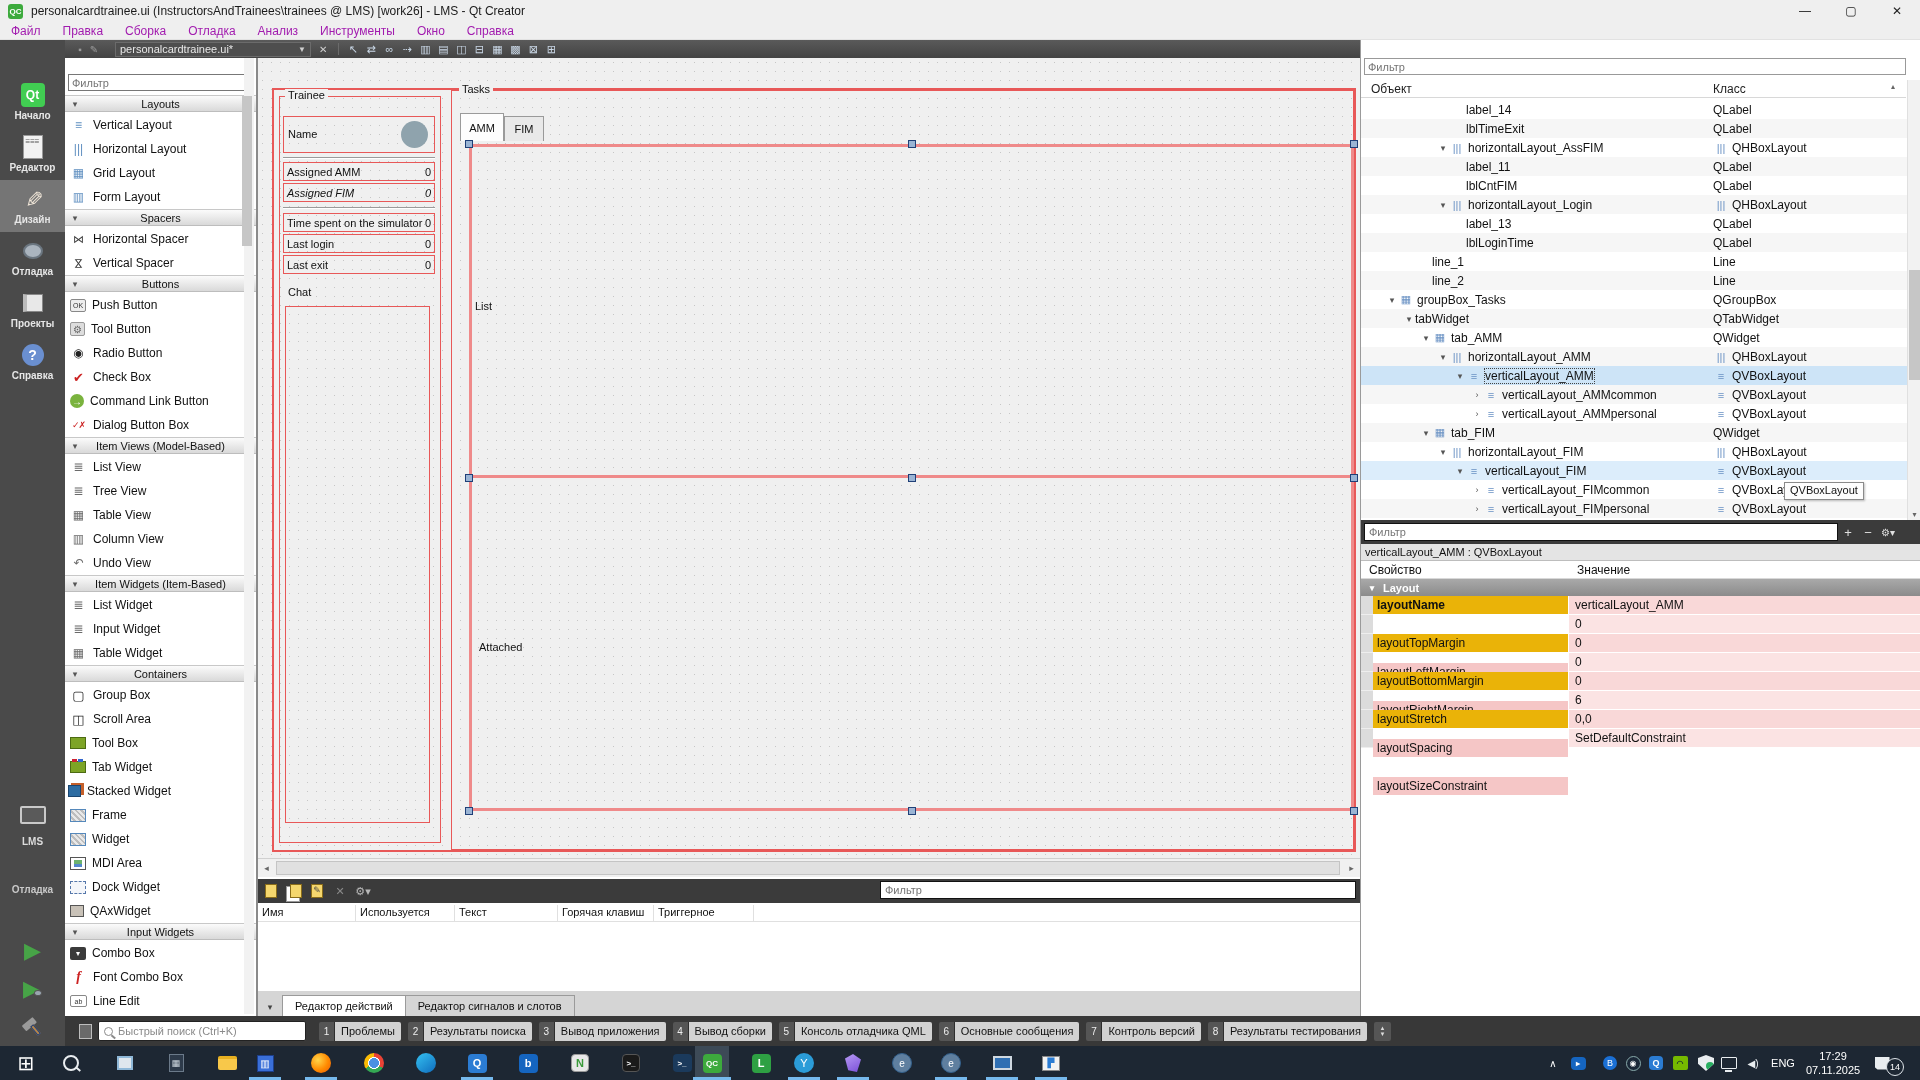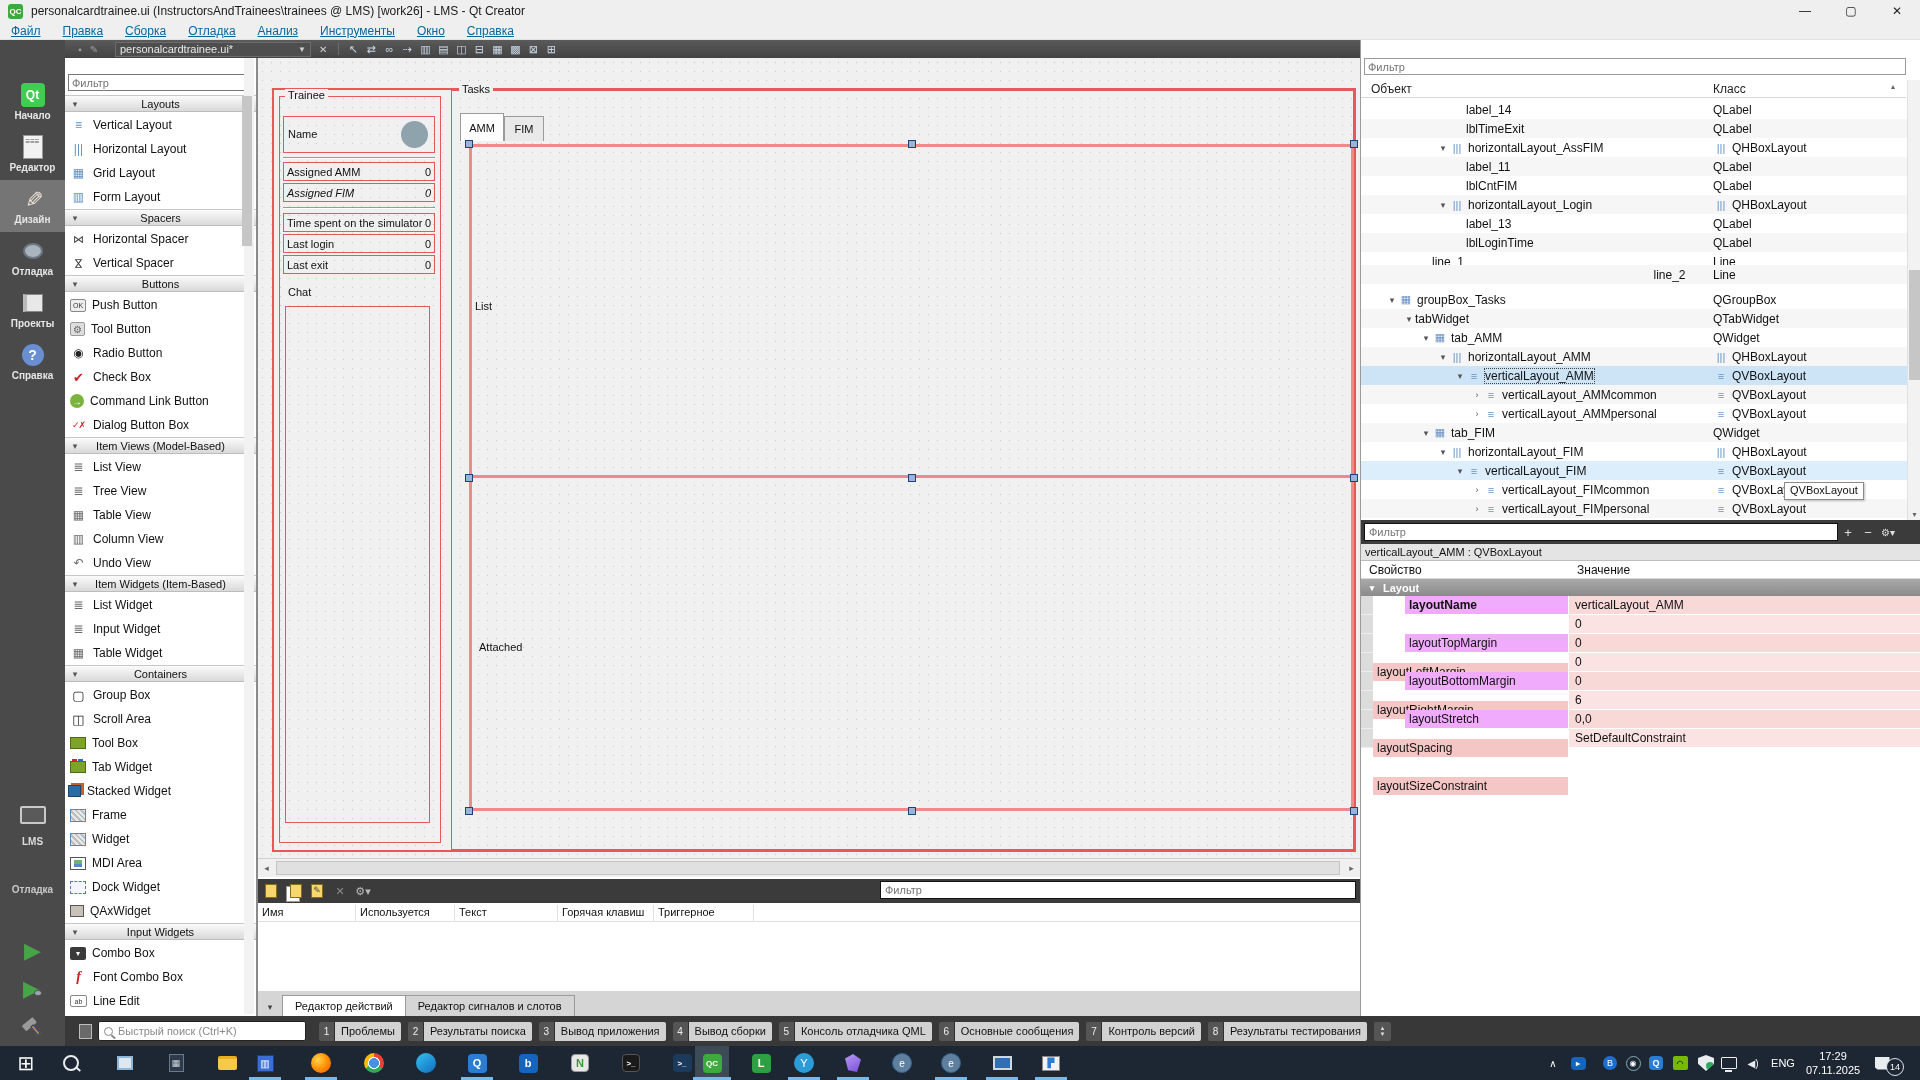--- a/index.html
+++ b/index.html
@@ -14,7 +14,7 @@
   .winbtn { width:46px; height:22px; display:flex; align-items:center; justify-content:center; font-size:12px; color:#222; }
   #winbtns { position:absolute; right:0; top:0; display:flex; }
   #menubar { left:0; top:22px; width:1920px; height:18px; background:#efefef; display:flex; align-items:center; border-bottom:1px solid #e2e2e2; }
-  .menu-item { padding:0 11px; font-size:12px; color:#0369a1; height:18px; display:flex; align-items:center;text-decoration:underline; }
+  .menu-item { padding:0 11px; font-size:12px; color:#a21caf; height:18px; display:flex; align-items:center; }
 
   
   #toolbar { left:65px; top:40px; width:1295px; height:18px; background:linear-gradient(#5a5a5a,#434343); display:flex; align-items:center; }

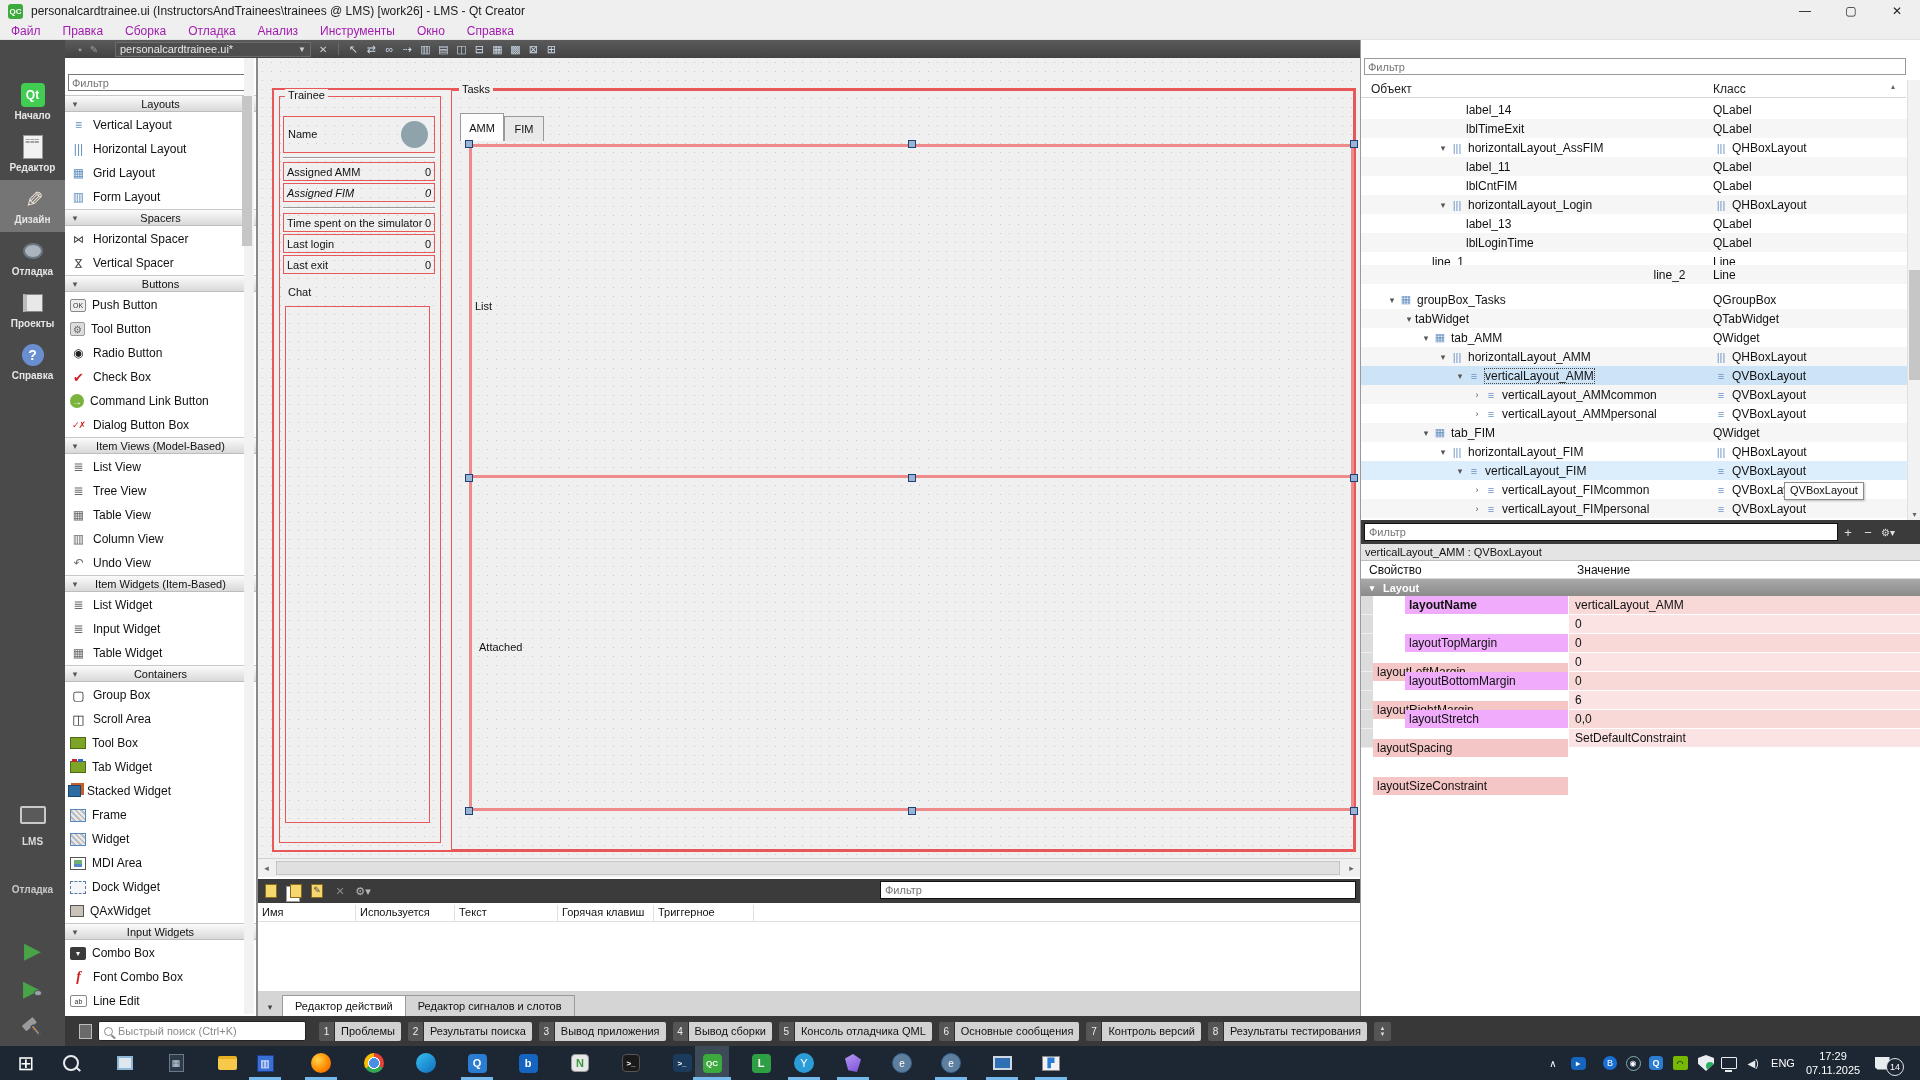--- a/index.html
+++ b/index.html
@@ -616,7 +616,7 @@
           <span>Line</span>
         </span>
       </div>
-      <div class="t-row odd" style="top: 225px; justify-content: center;">
+      <div class="t-row odd" style="top: 231px;">
         <span style="width: 59px; flex: 0 0 auto;"></span>
         <span class="t-arrow"></span>
         <span class="t-name">line_2</span>

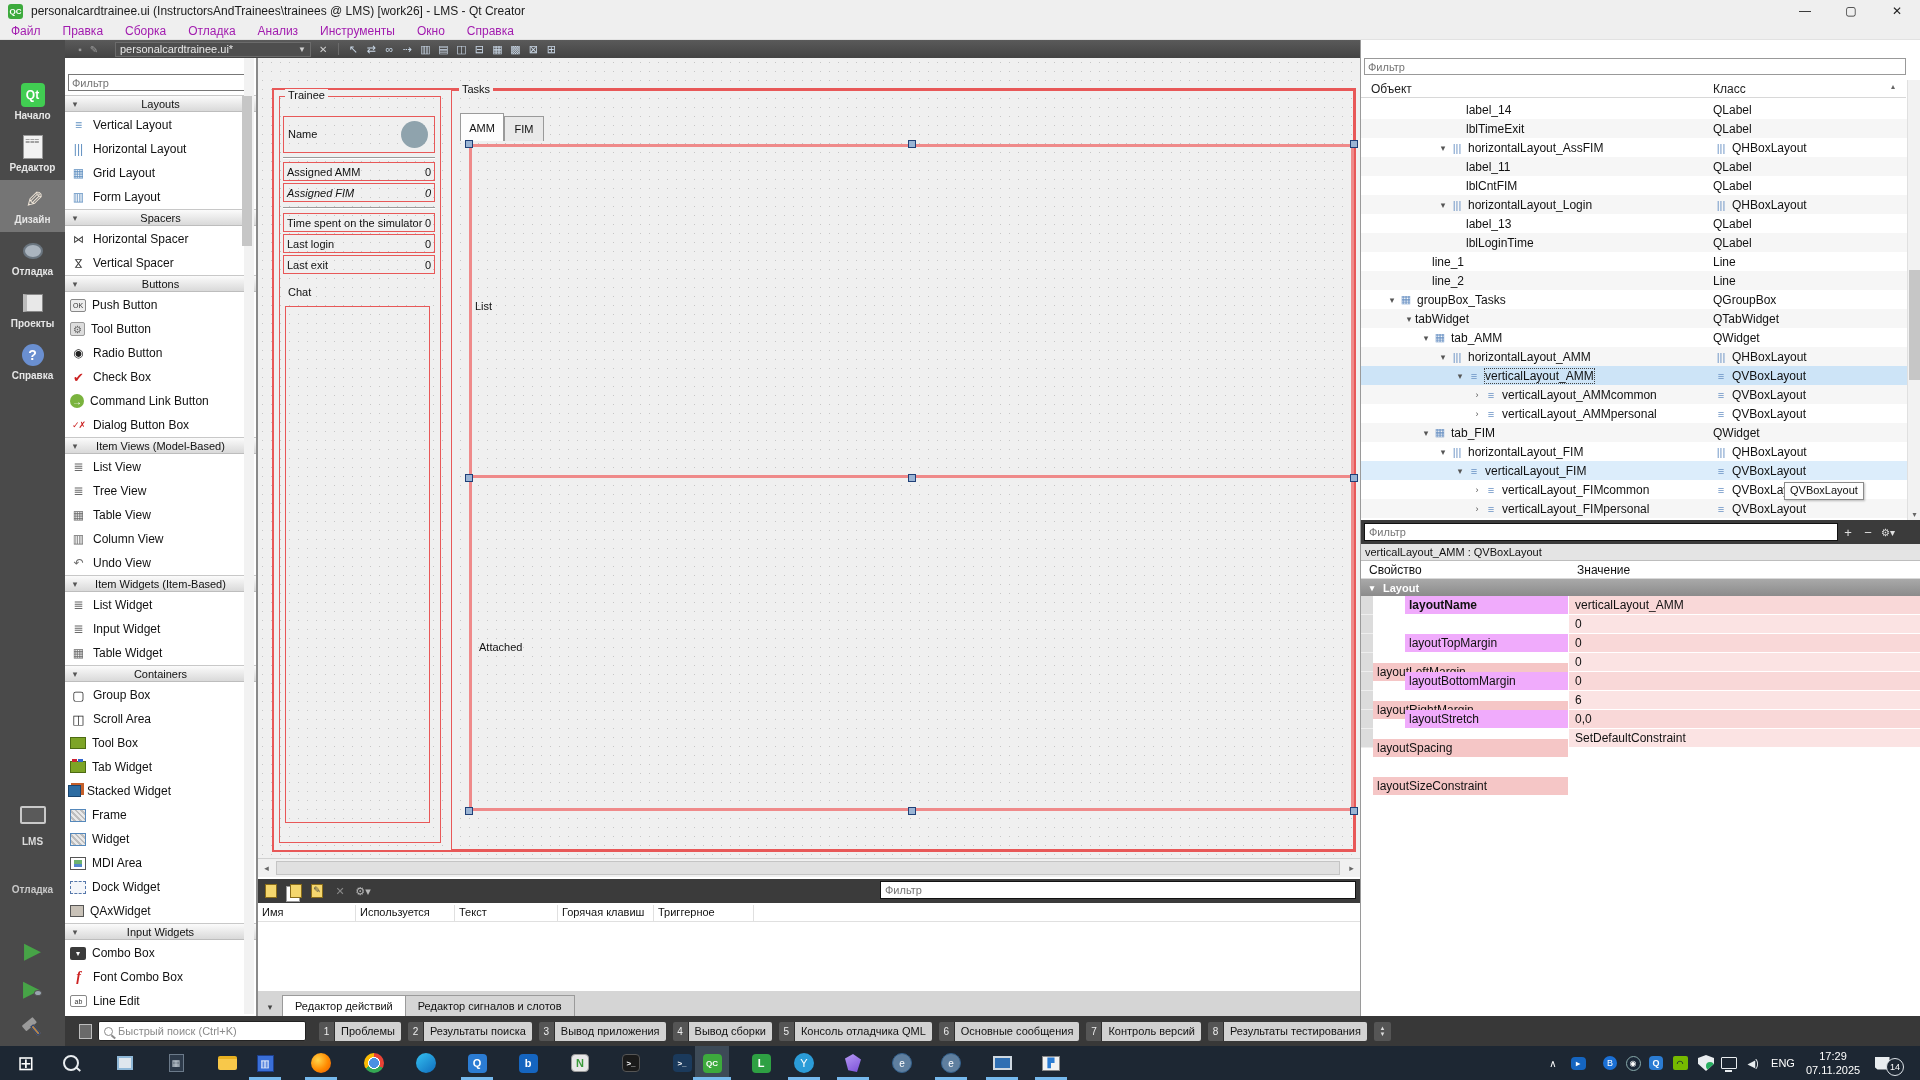--- a/index.html
+++ b/index.html
@@ -139,7 +139,7 @@
   .p-gutter { position:absolute; left:0; top:0; width:12px; height:19px; background:#dcdcdc; border-bottom:1px solid #eee; }
   .p-name { position:absolute; left:12px; top:0; width:195px; height:19px; padding:2px 4px; border-bottom:1px solid #fff; white-space:nowrap; overflow:hidden; }
   .p-val  { position:absolute; left:207px; top:0; width:353px; height:19px; padding:2px 6px; border-bottom:1px solid #fff; border-left:1px solid #fff; white-space:nowrap; }
-  .p-row.a .p-name { background:#f0abfc;margin-left:32px; } .p-row.a .p-val { background:#f9d8d8; }
+  .p-row.a .p-name { background:#eab308; } .p-row.a .p-val { background:#f9d8d8; }
   .p-row.b .p-name { background:#f5c6c6;margin-top:48px; } .p-row.b .p-val { background:#fbe3e3; }
   .p-name.bold { font-weight:bold; }
 

